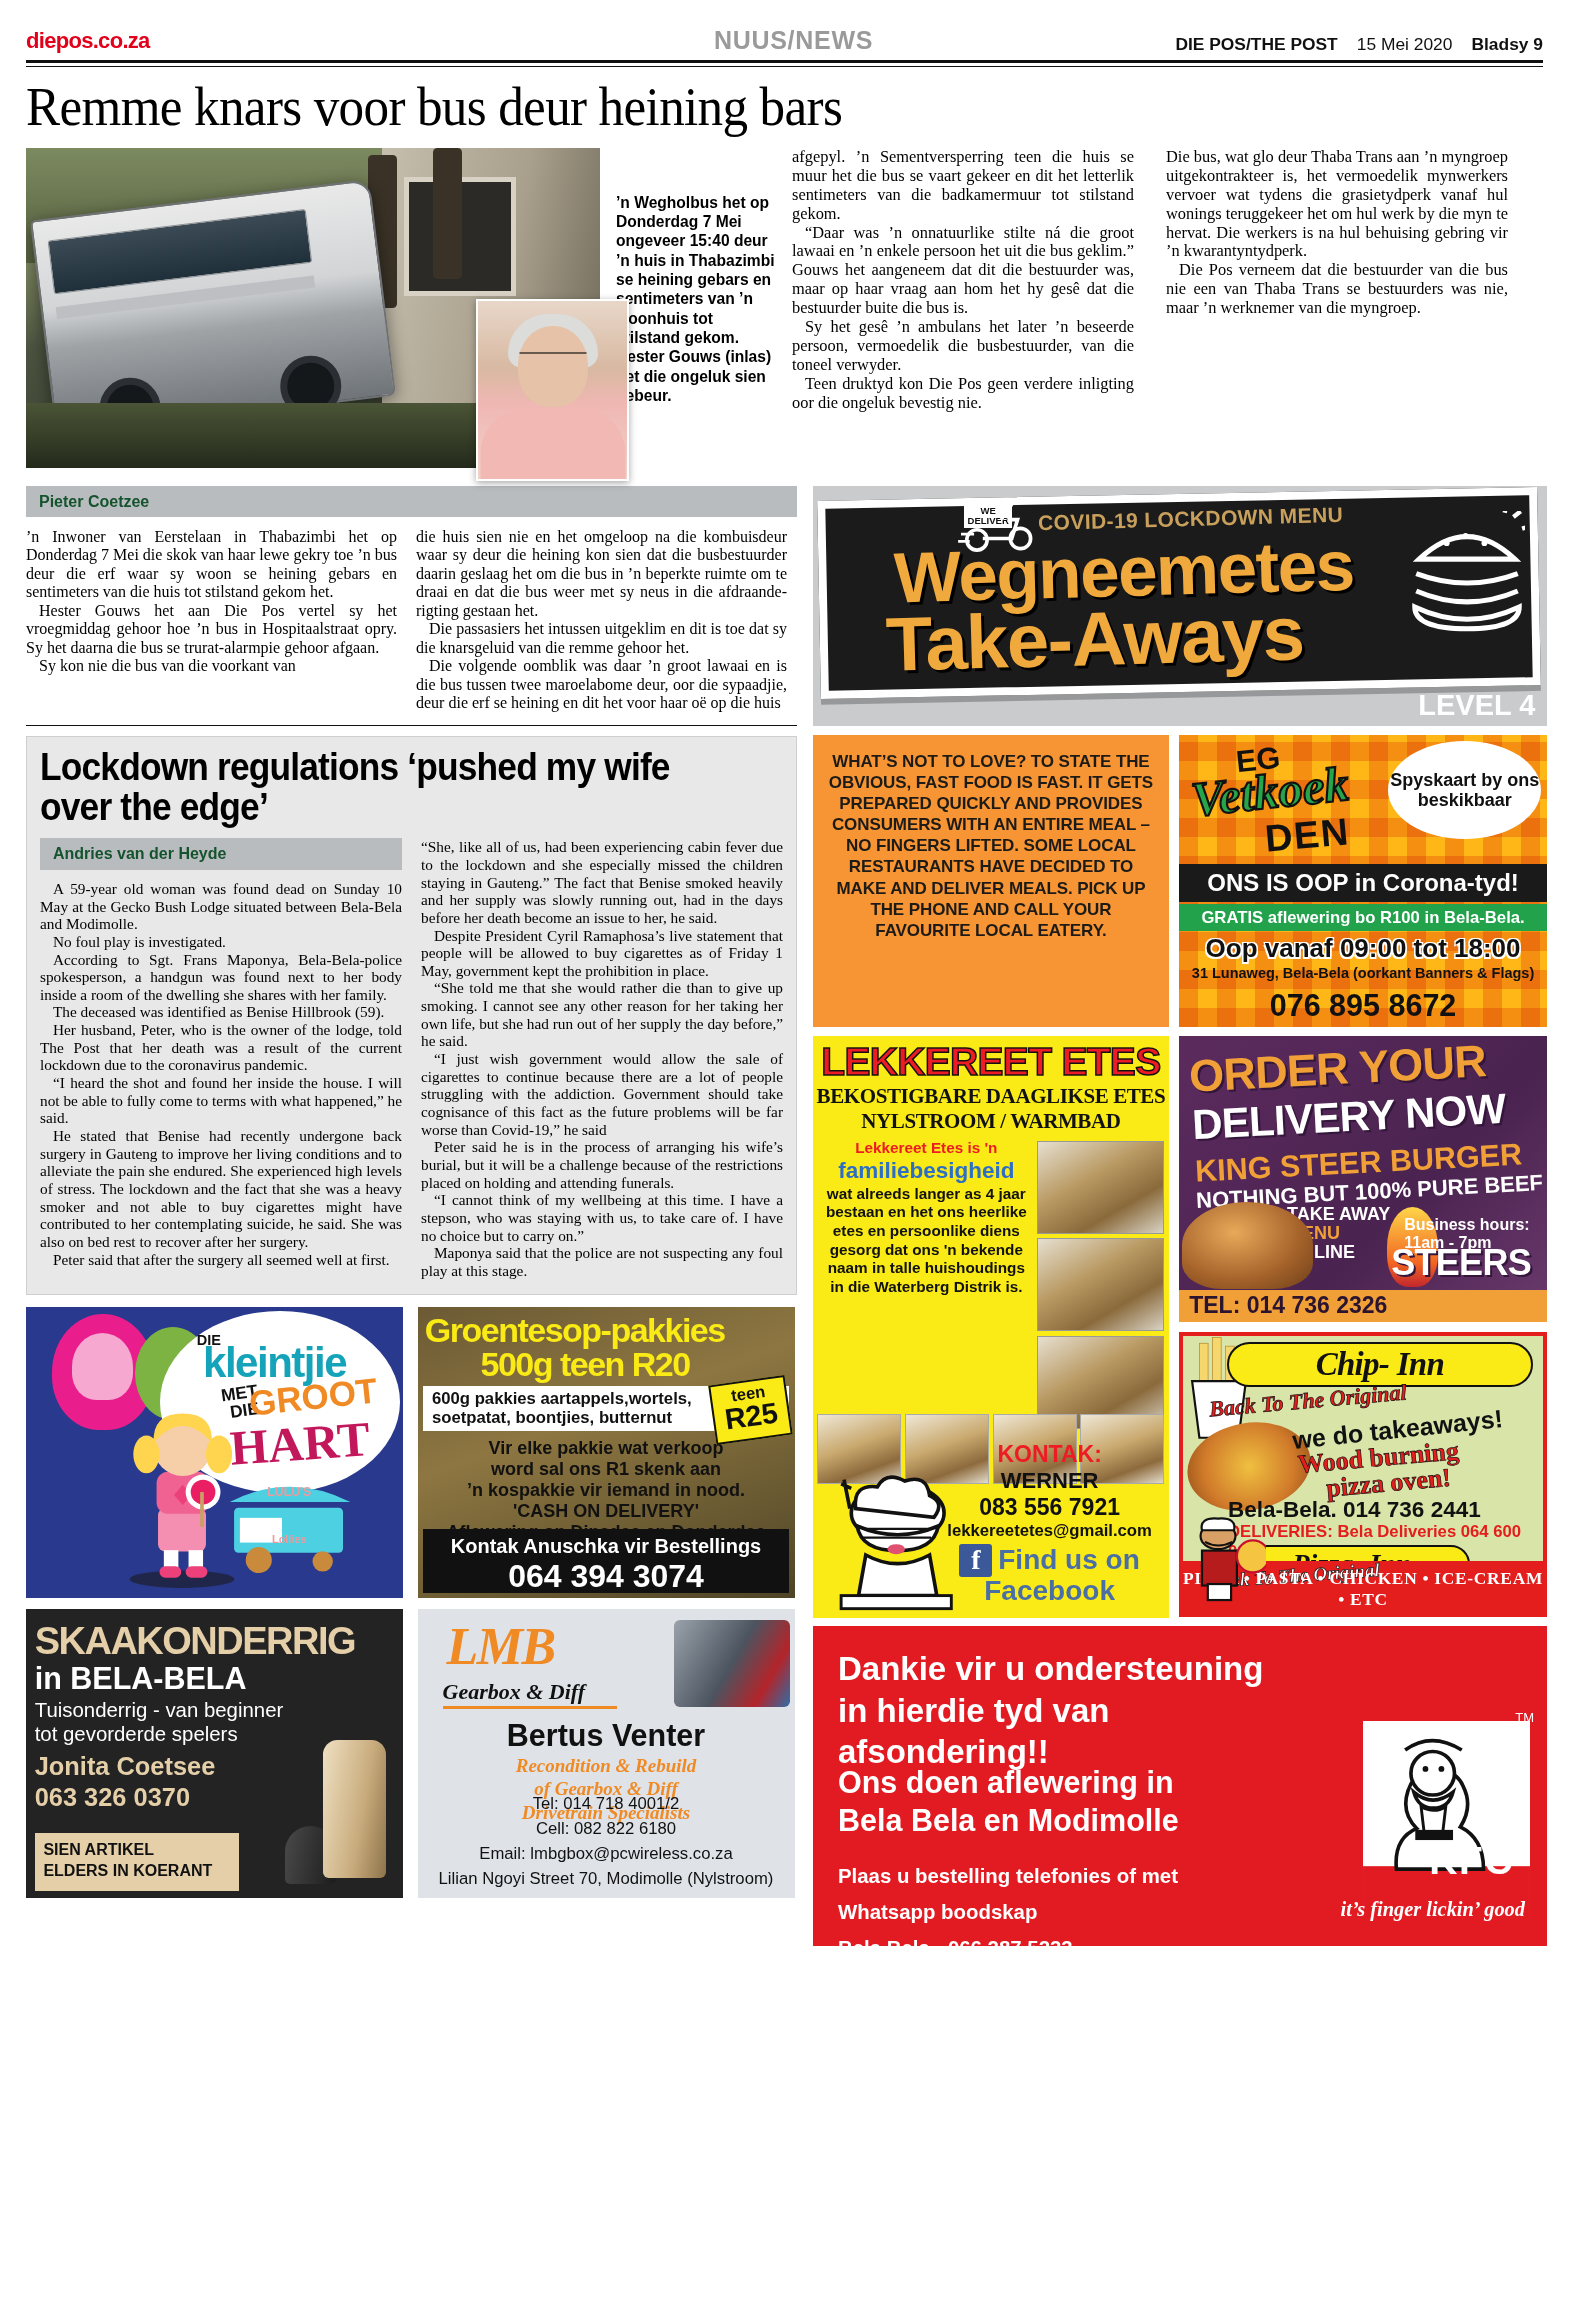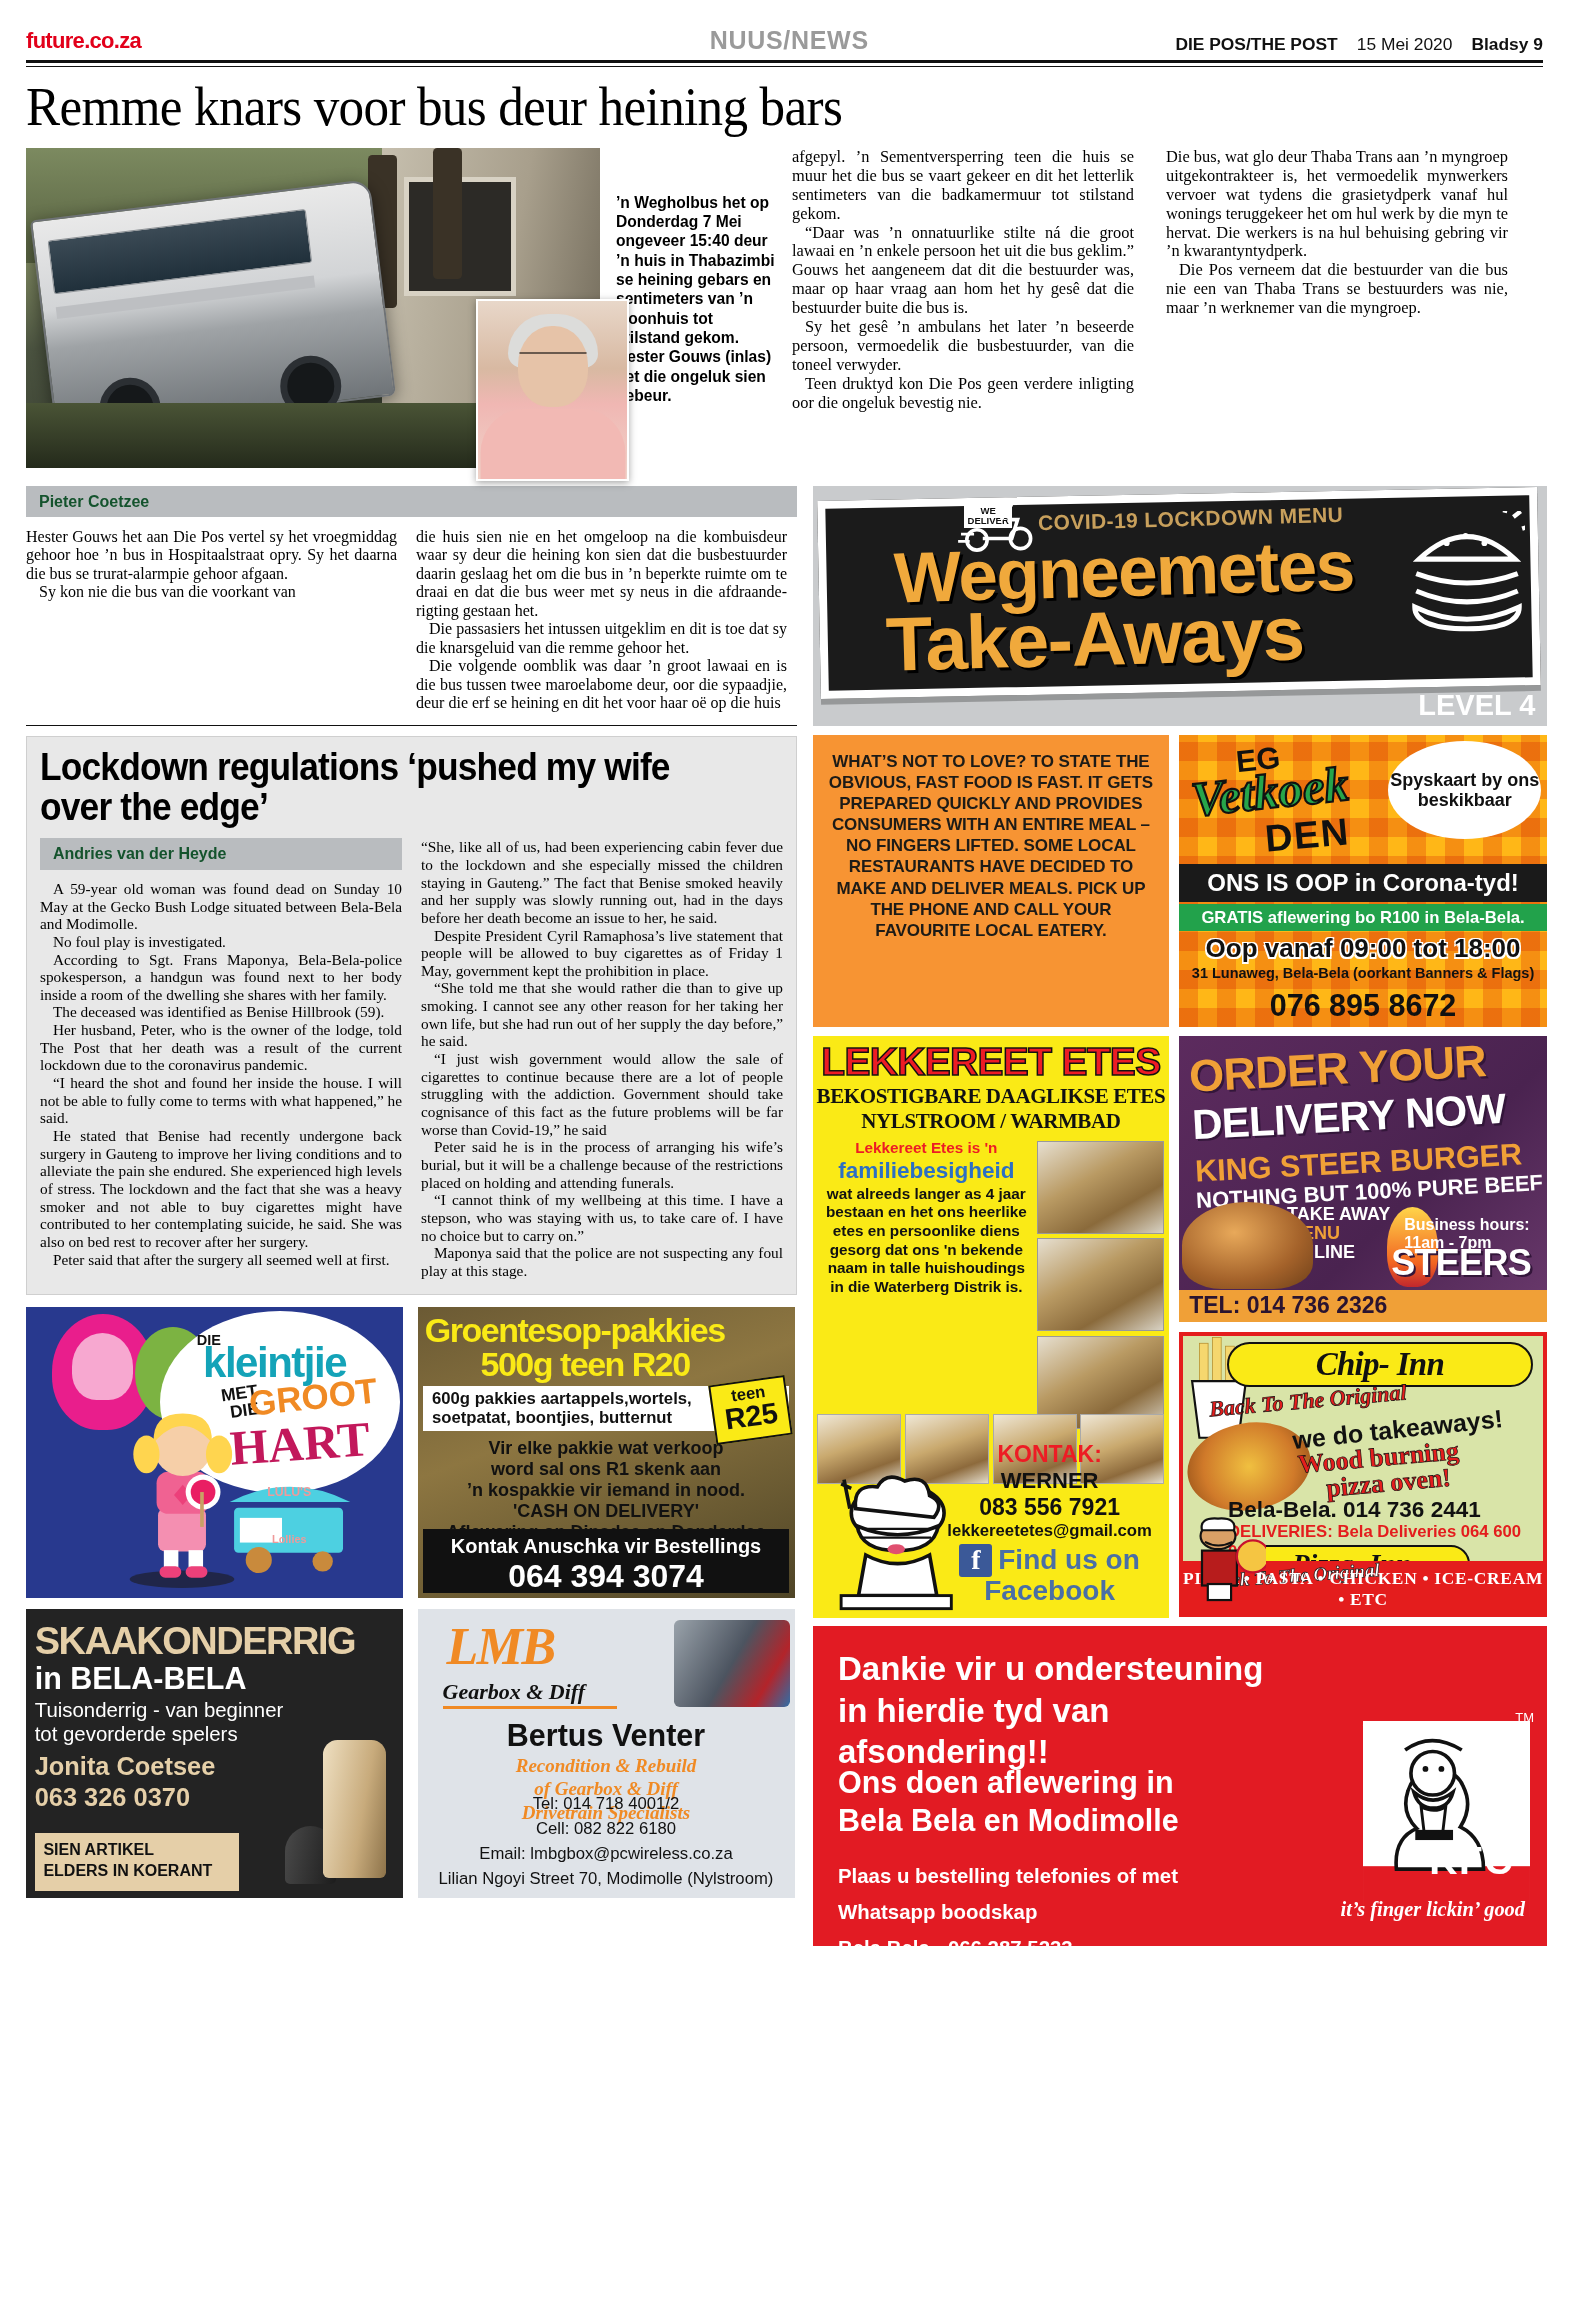--- a/index.html
+++ b/index.html
@@ -374,7 +374,7 @@
 <div class="page">
 
   <div class="masthead">
-    <div class="brand">future.co.za</div>
+    <div class="brand">diepos.co.za</div>
     <div class="section-name">NUUS/NEWS</div>
     <div class="mast-right">
       <span>DIE POS/THE POST</span>

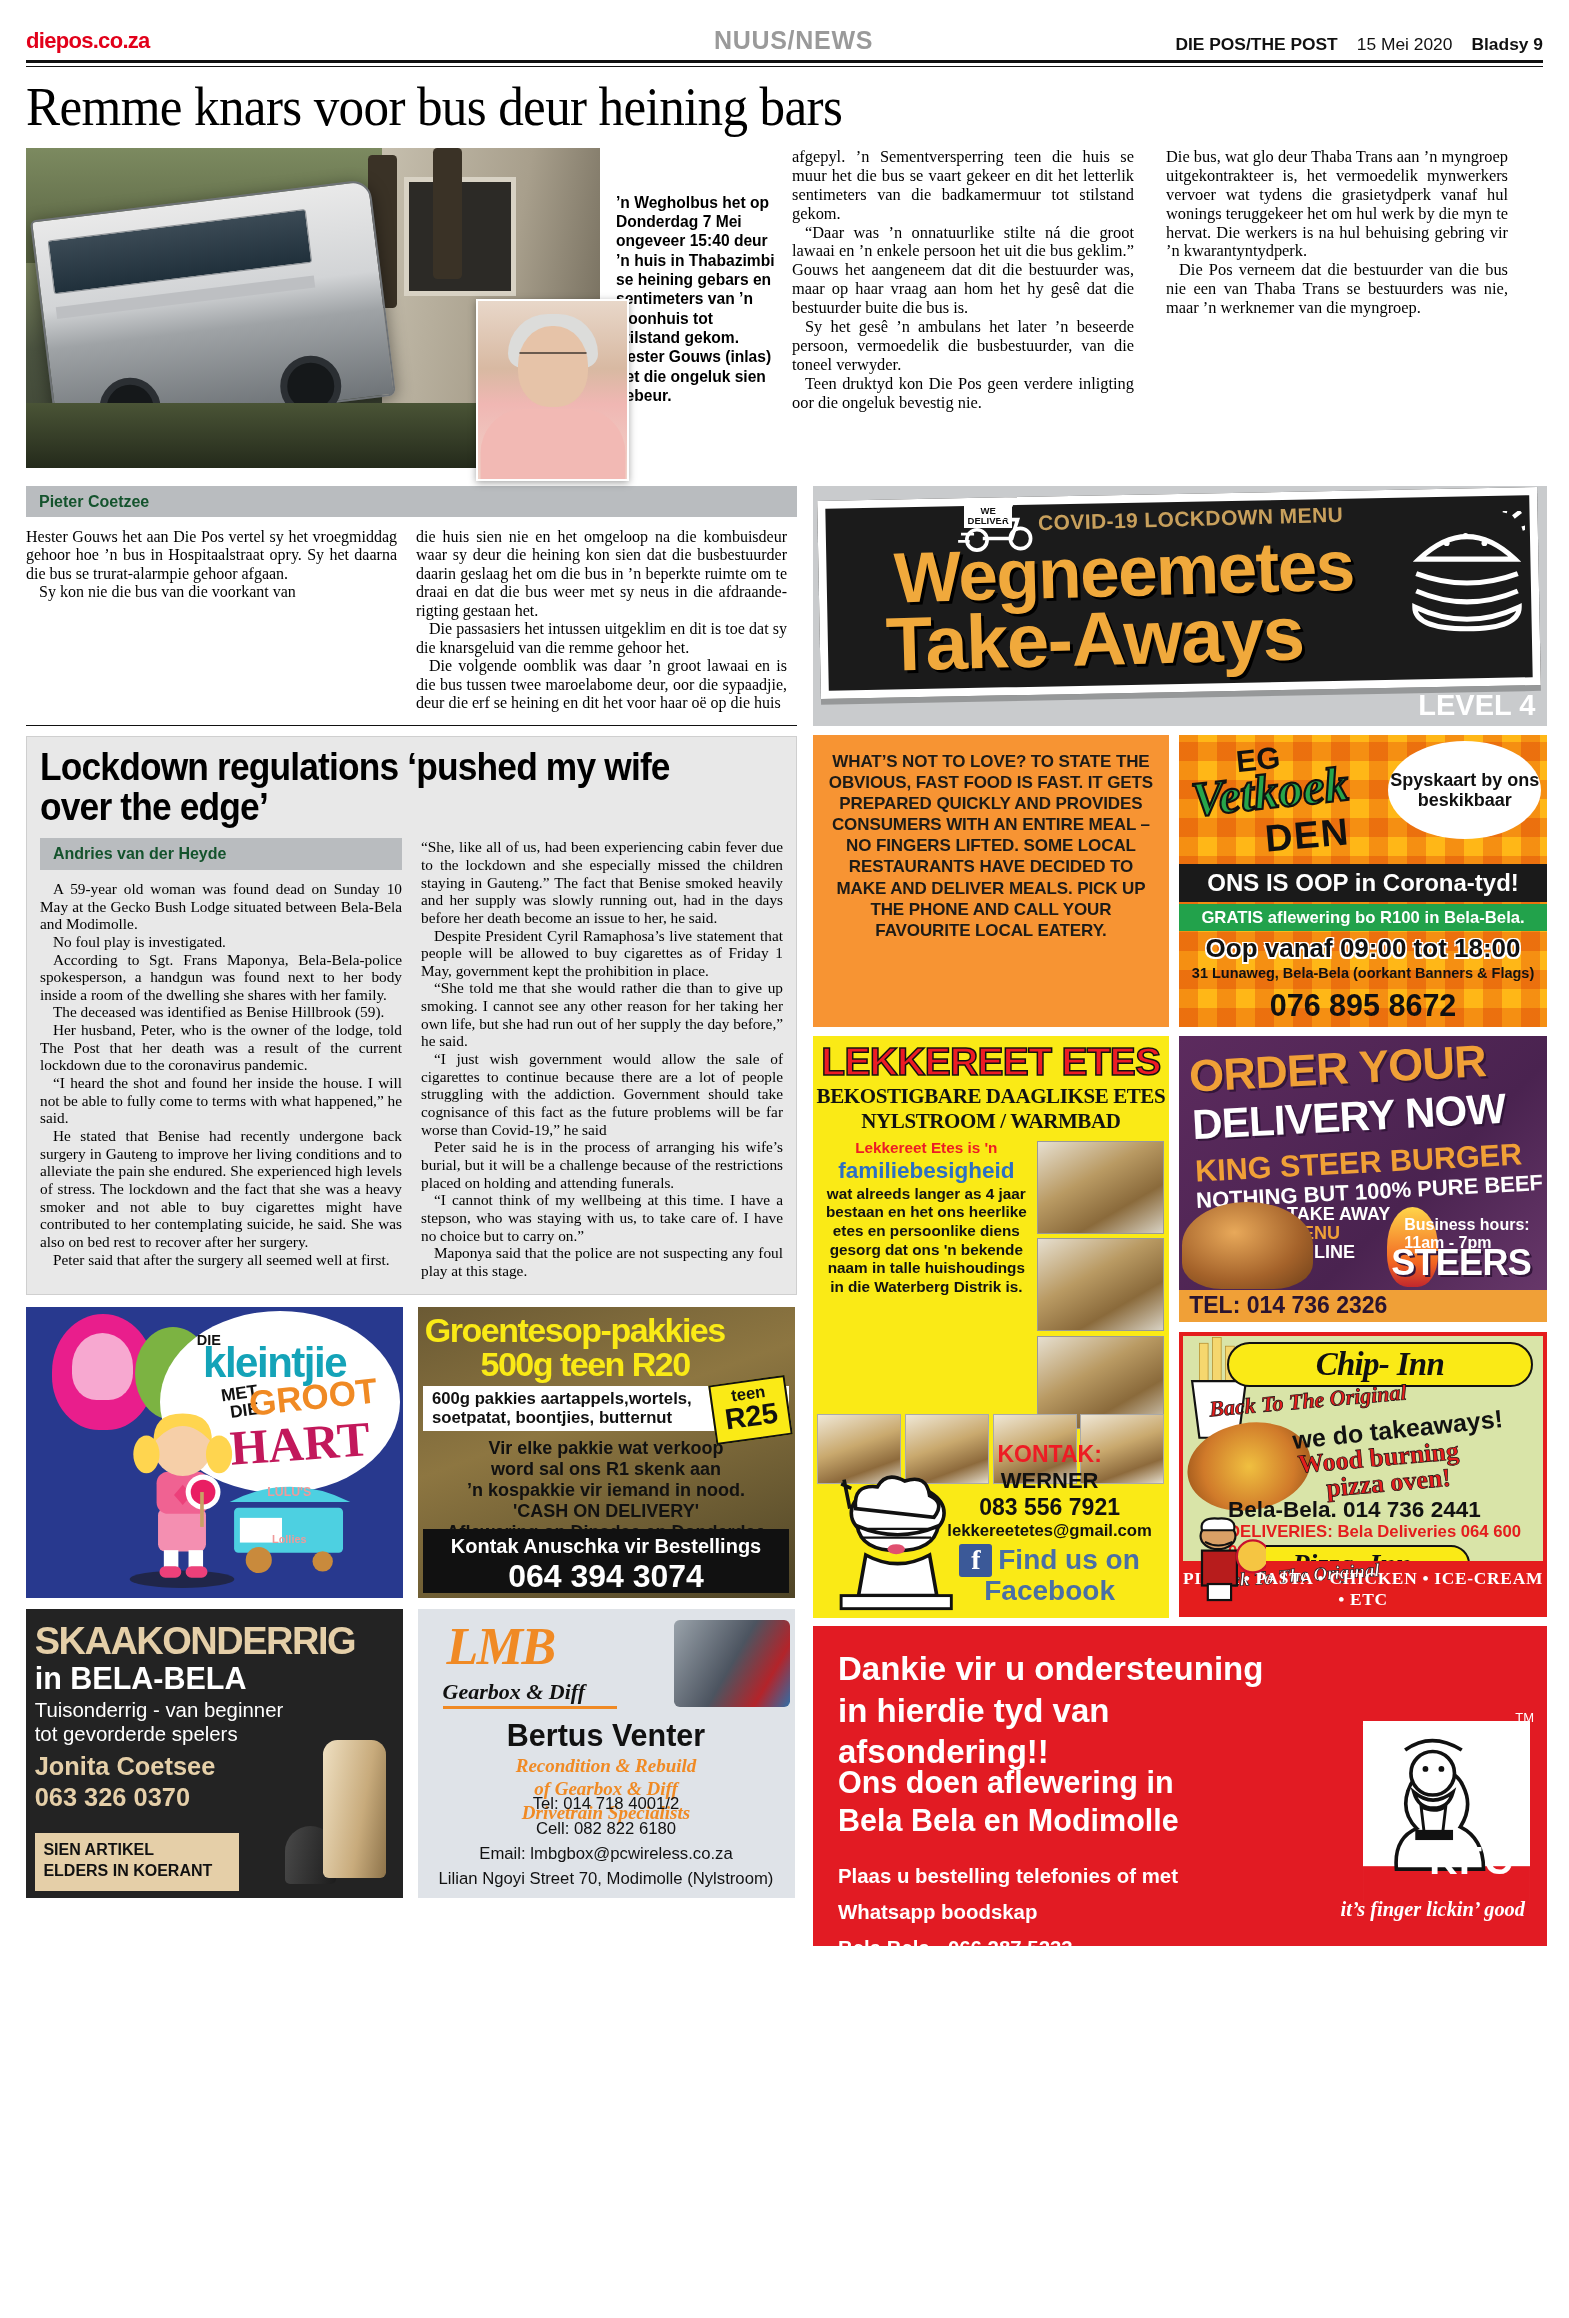--- a/index.html
+++ b/index.html
@@ -434,6 +434,7 @@
 
       <div class="story-cols">
         <div class="story-col">
+          <p>’n Inwoner van Eerstelaan in Thabazimbi het op Donderdag 7 Mei die skok van haar lewe gekry toe ’n bus deur die erf waar sy woon se heining gebars en sentimeters van die huis tot stilstand gekom het.</p>
           <p>Hester Gouws het aan Die Pos vertel sy het vroegmiddag gehoor hoe ’n bus in Hospitaalstraat opry. Sy het daarna die bus se trurat-alarmpie gehoor afgaan.</p>
           <p>Sy kon nie die bus van die voorkant van</p>
         </div>

